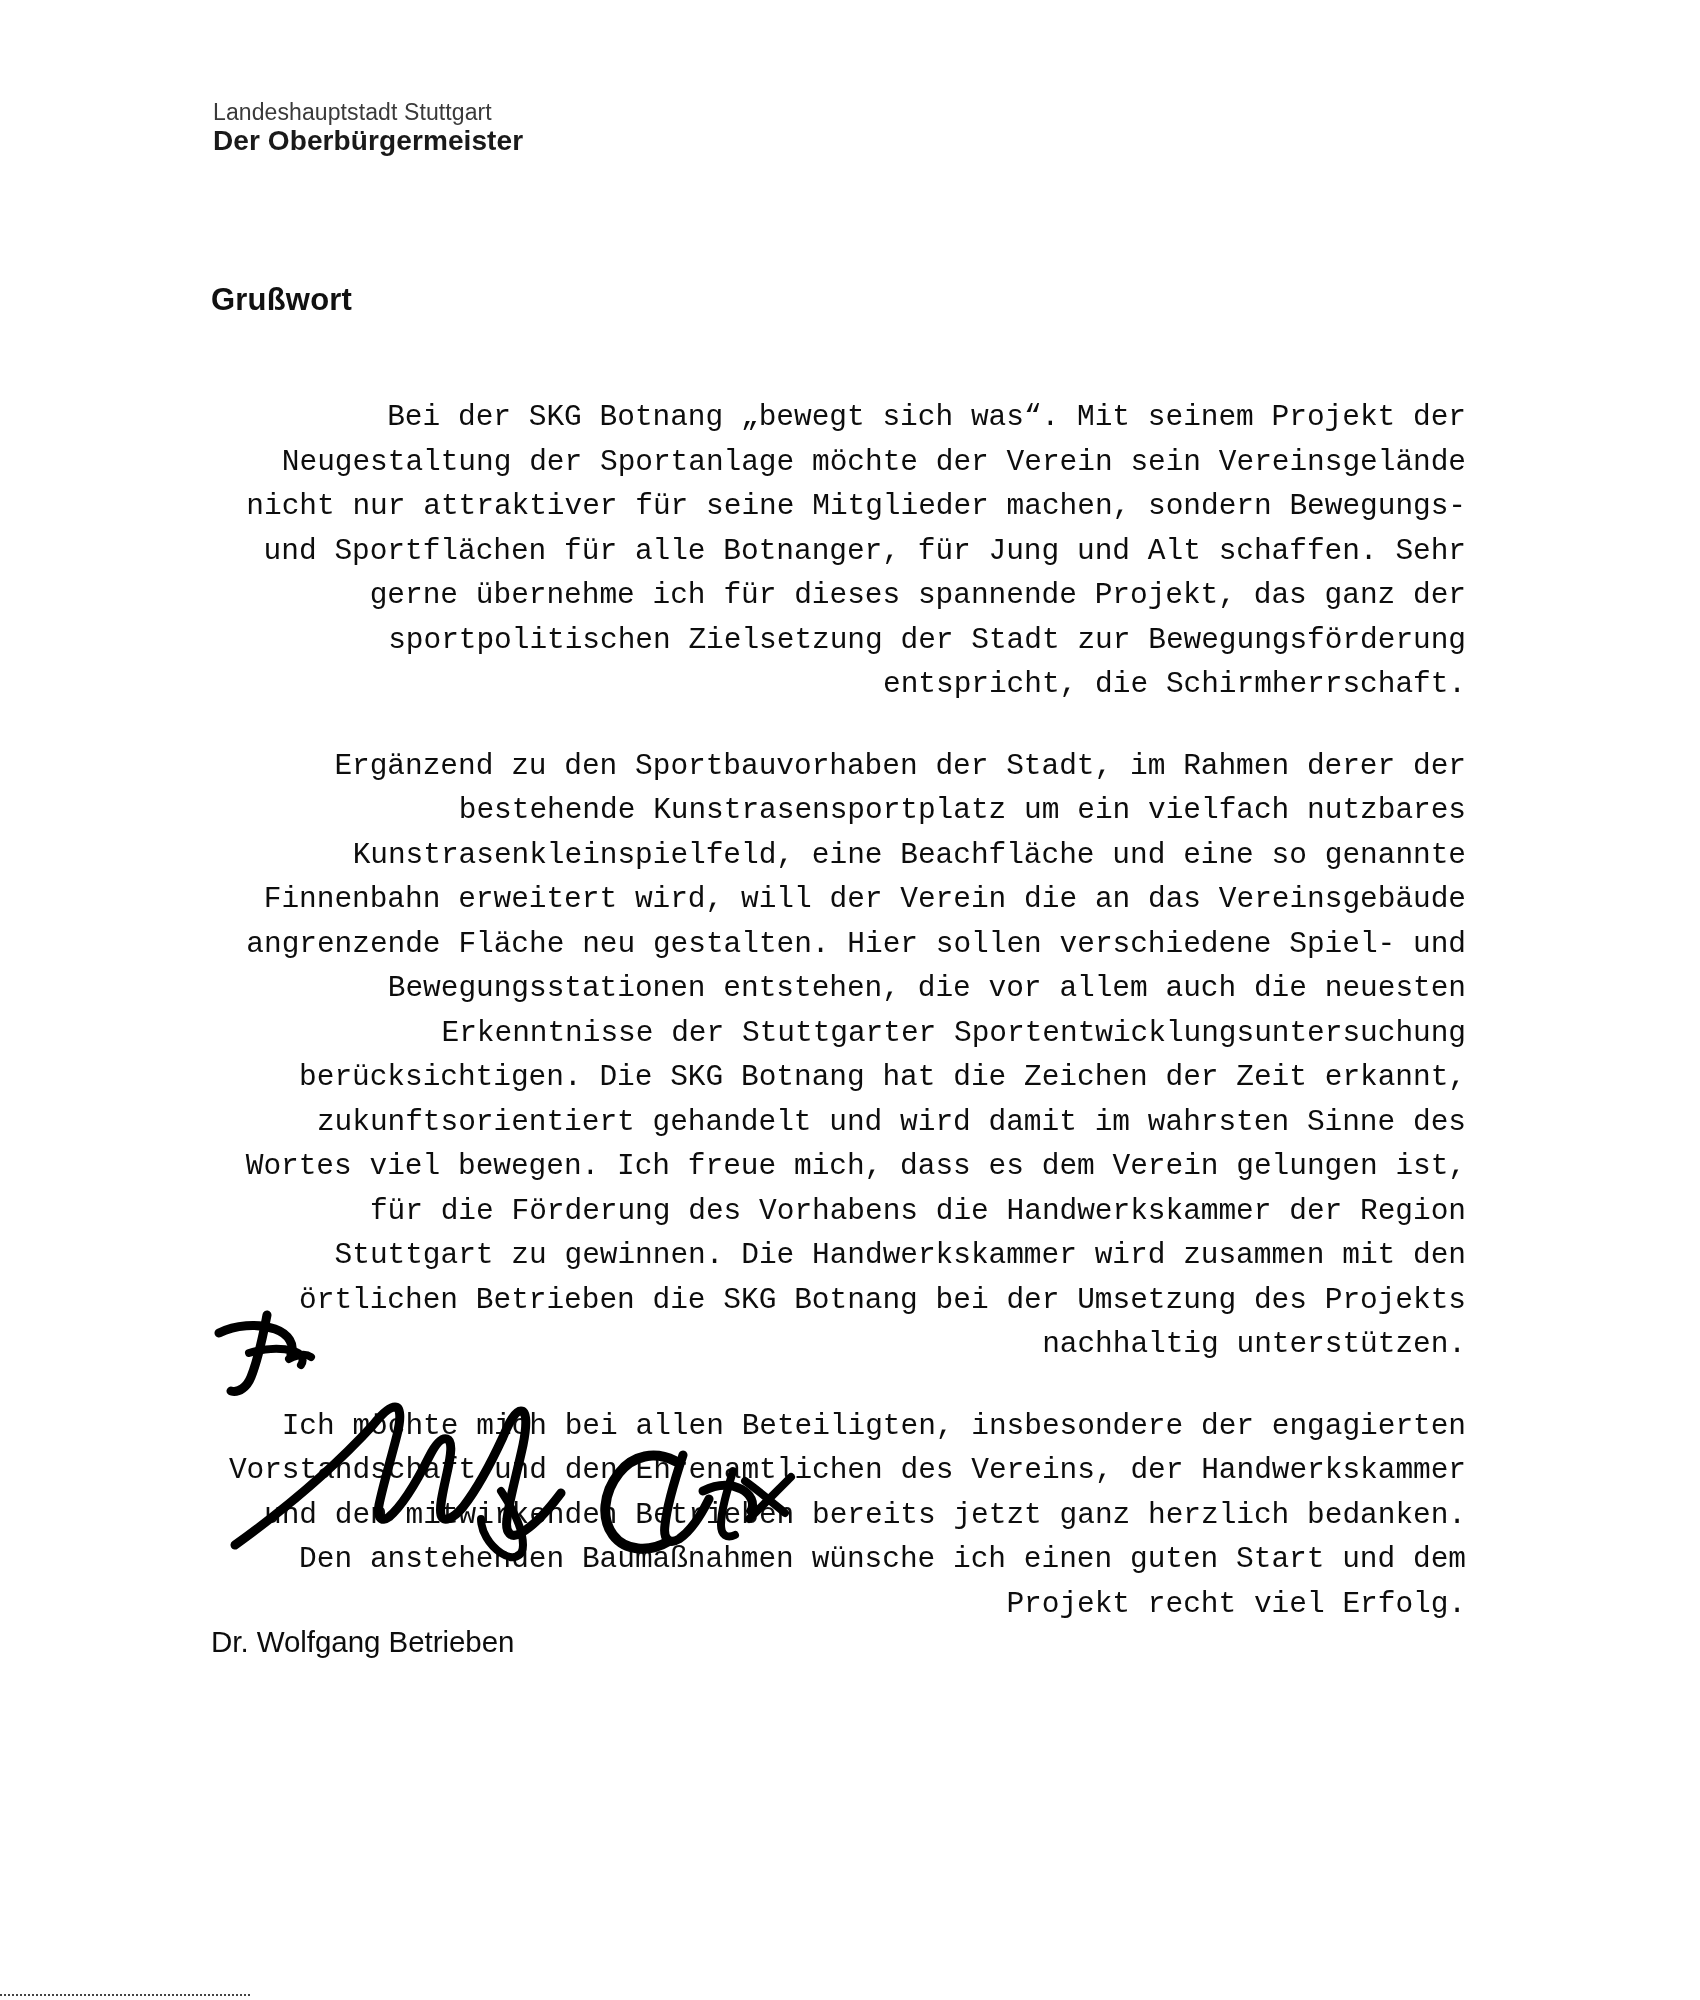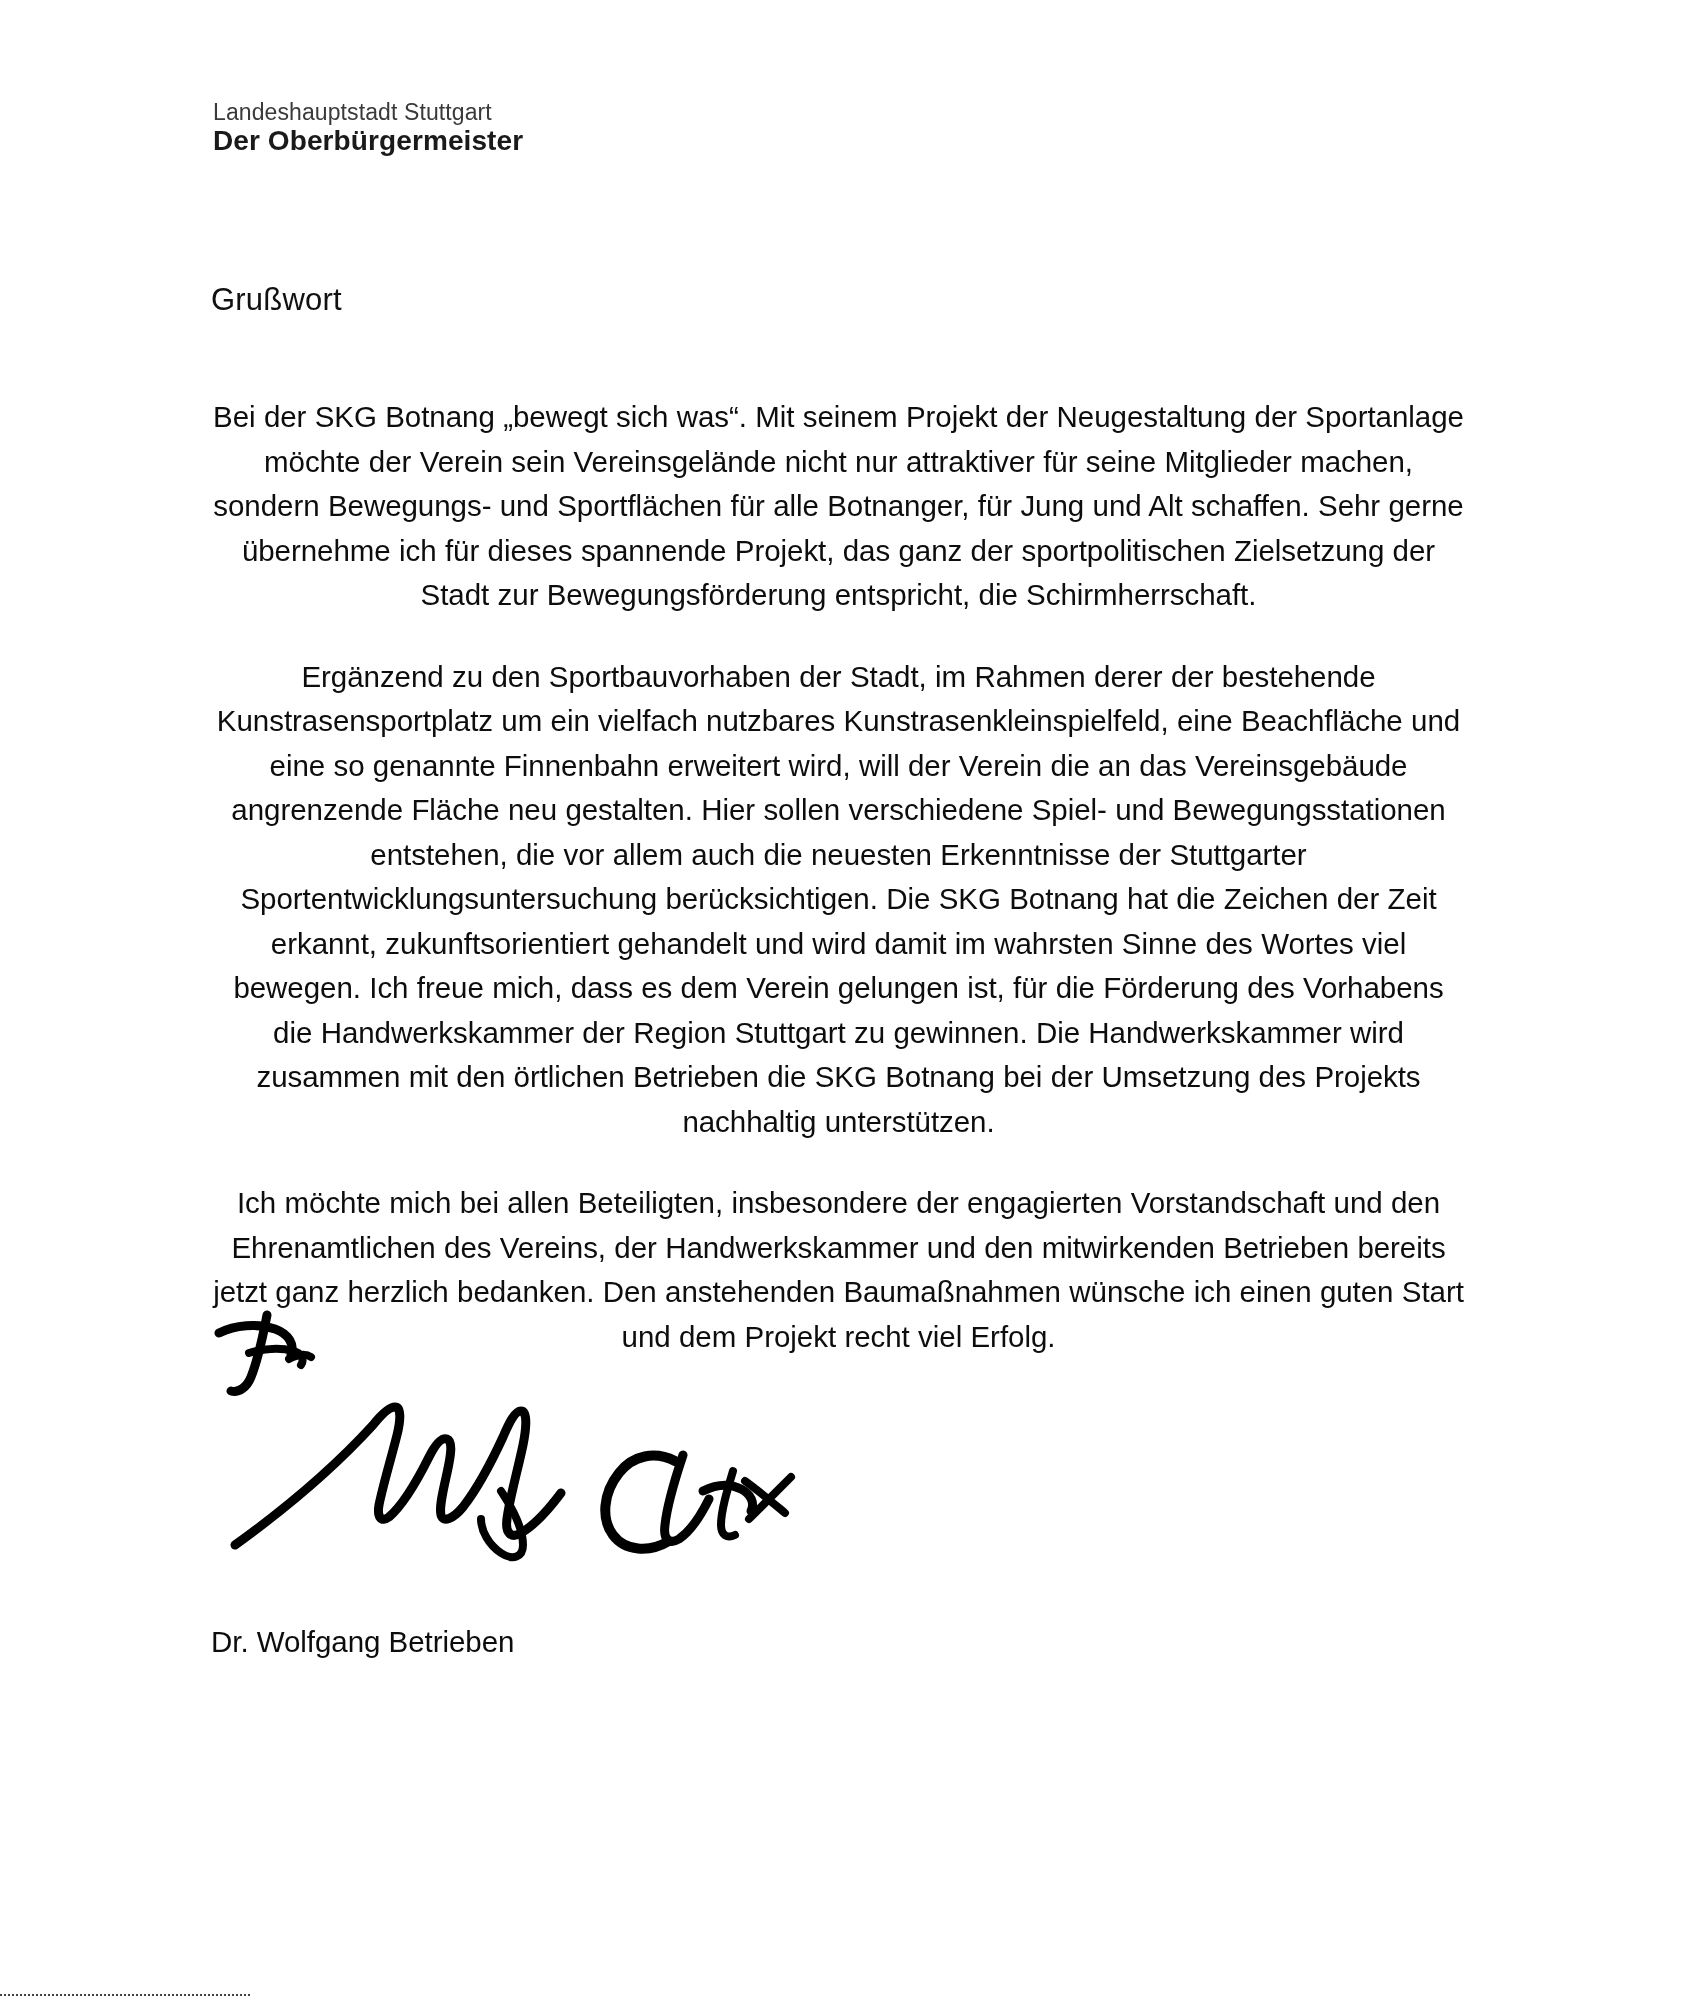--- a/index.html
+++ b/index.html
@@ -45,7 +45,7 @@
     left: 211px;
     top: 282px;
     font-size: 31px;
-    font-weight: normal;
+    font-weight: bold;
     letter-spacing: 0.2px;
     color: #111111;
   }

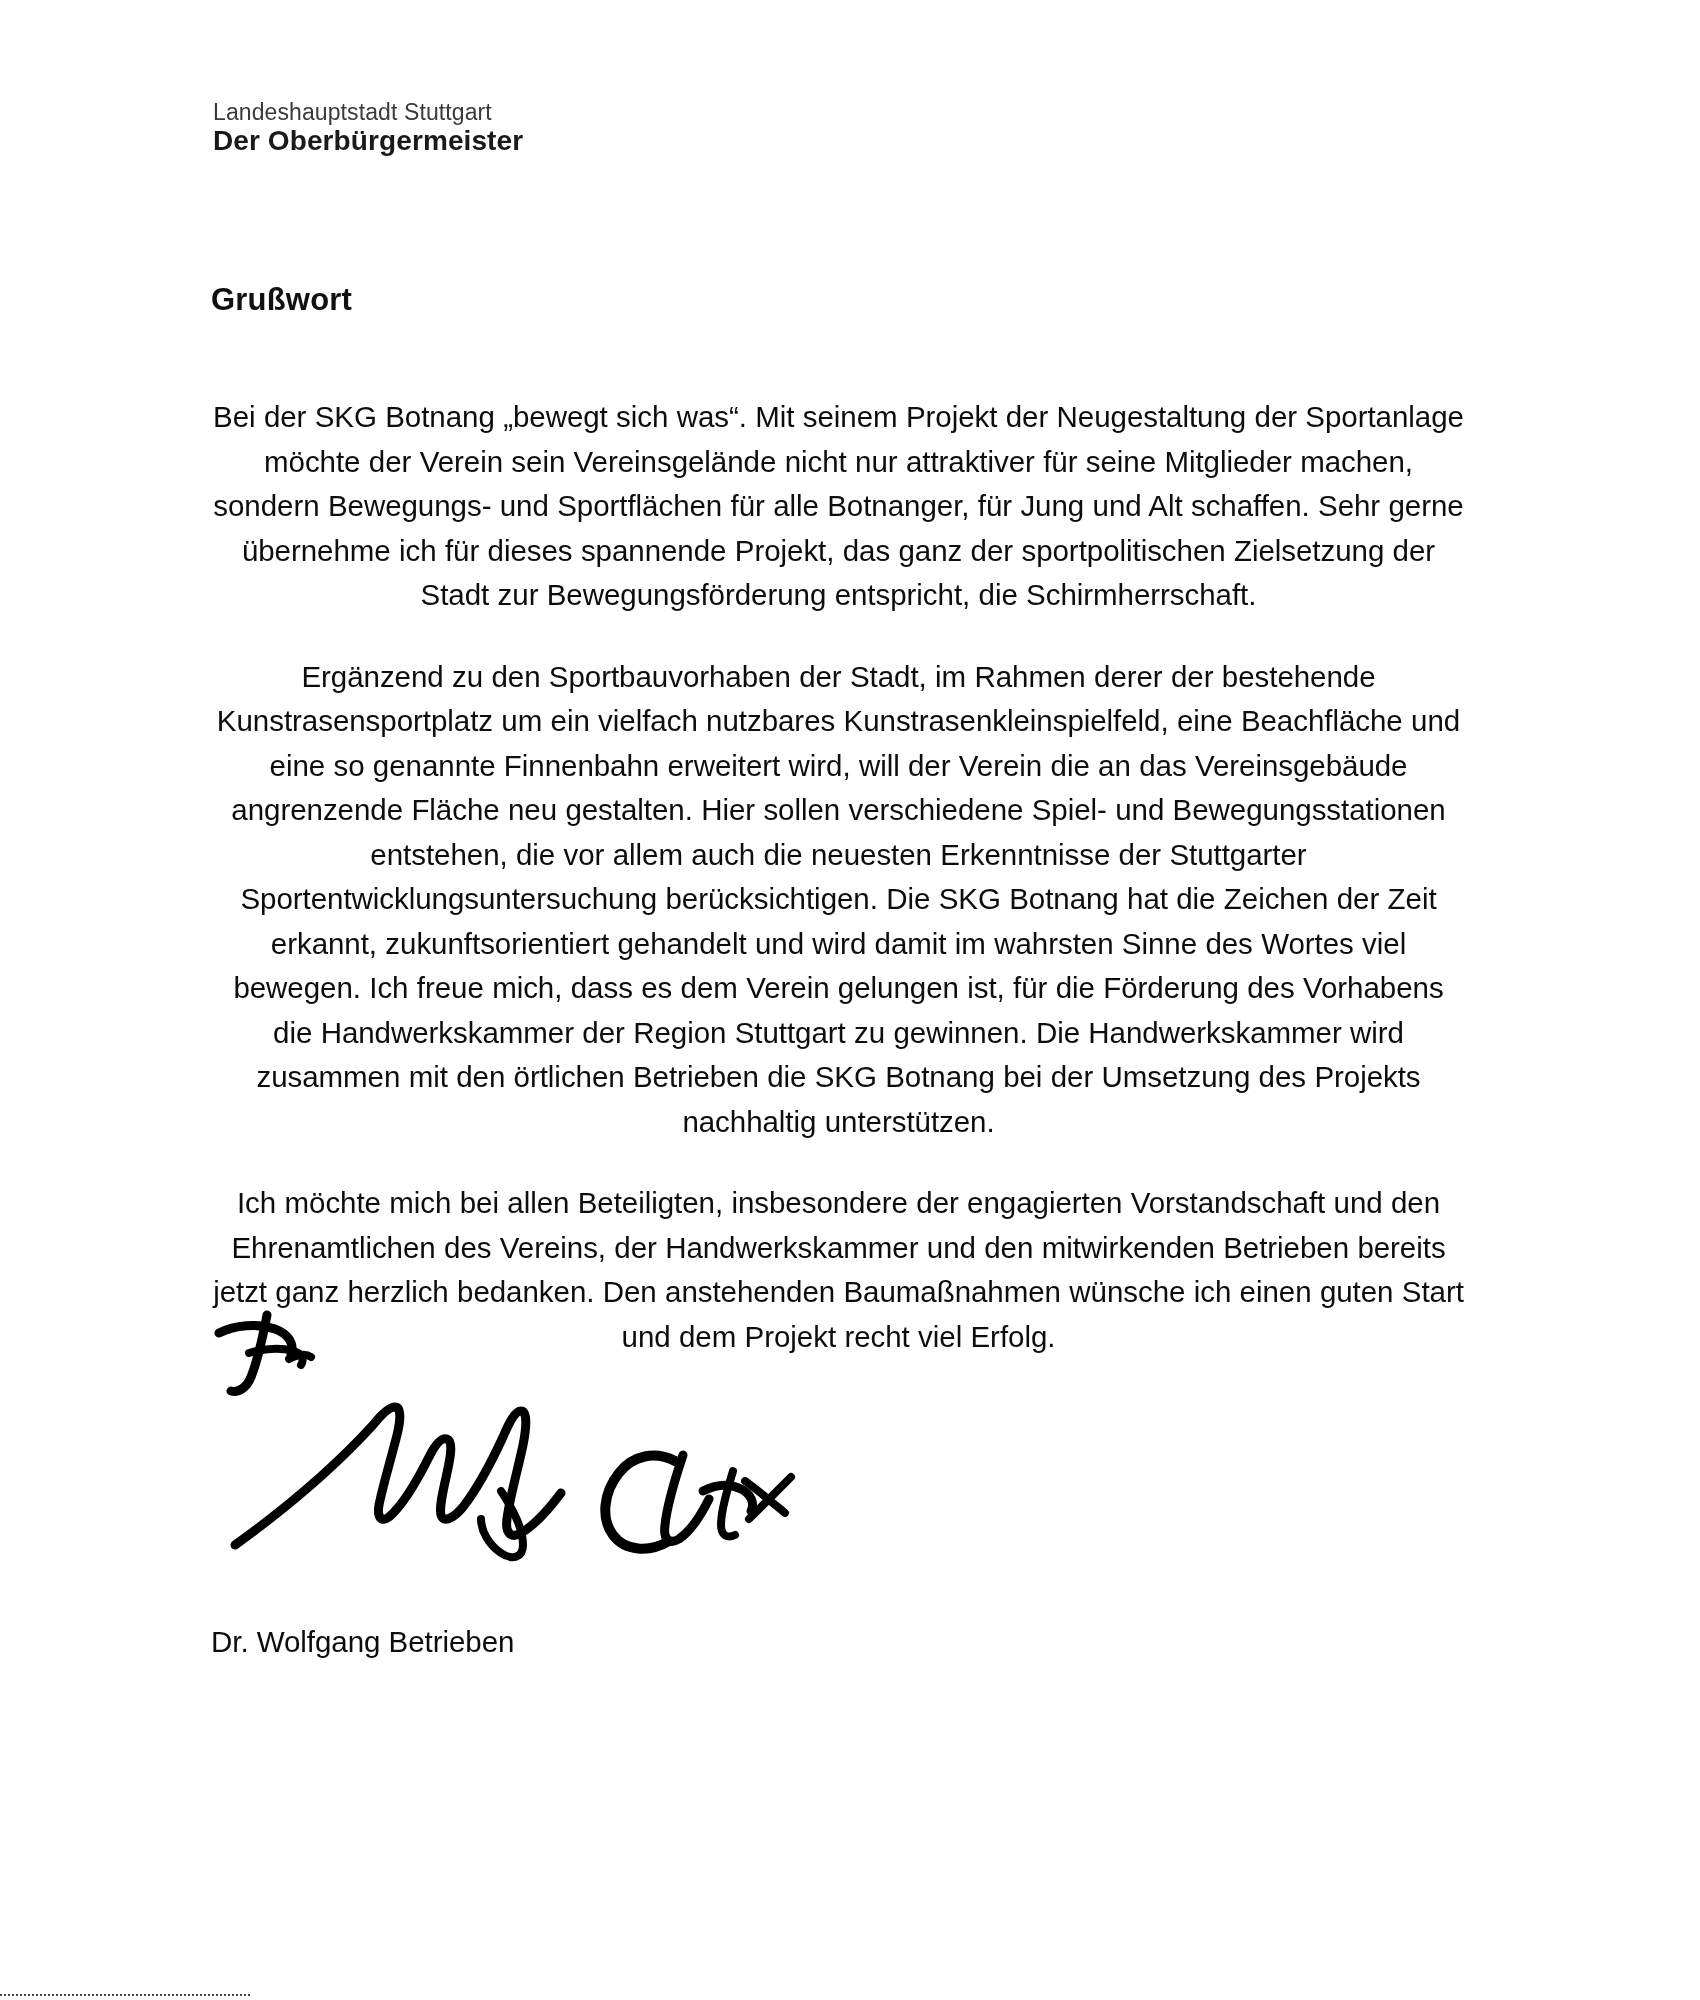--- a/index.html
+++ b/index.html
@@ -61,9 +61,10 @@
     line-height: 44.5px;
     color: #0d0d0d;
     margin: 0 0 37px 0;
-    text-align: center;
+    text-align: right;
     letter-spacing: -0.05px;
     word-spacing: 0.2px;
+    font-family: Liberation Mono, monospace;
   }
   .para:last-child { margin-bottom: 0; }
 

